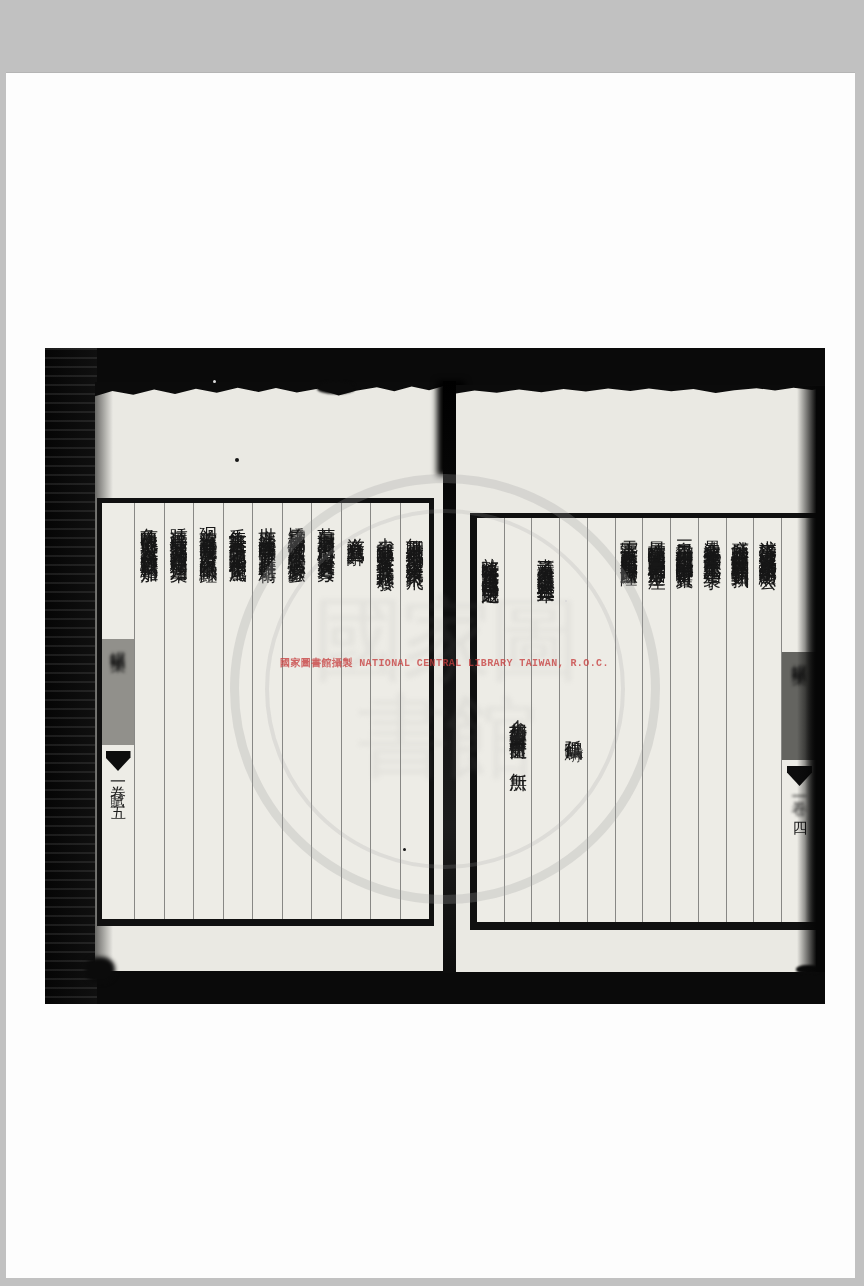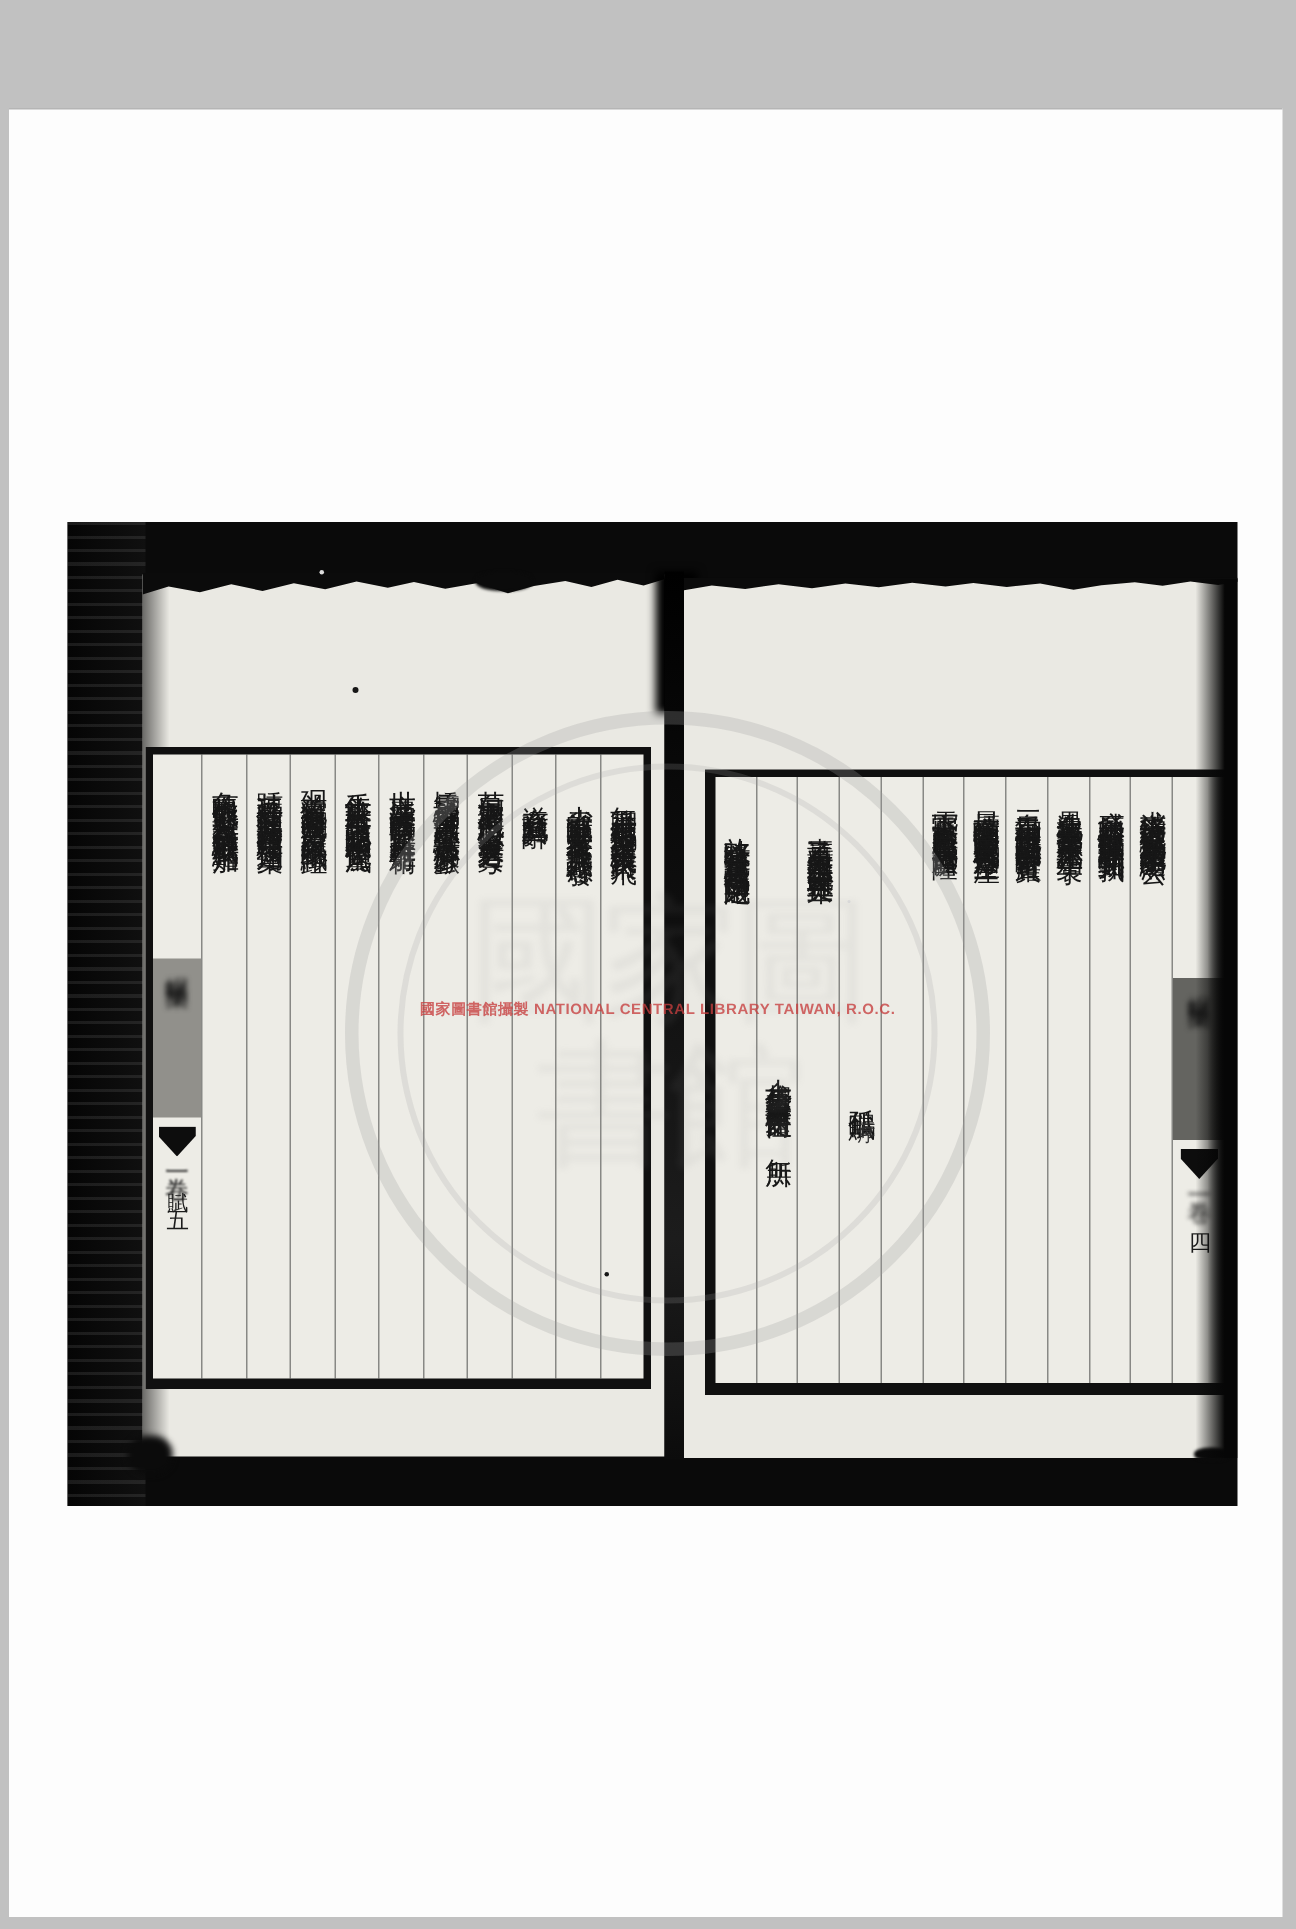--- a/index.html
+++ b/index.html
@@ -122,8 +122,8 @@
     filter:blur(2.5px);letter-spacing:-4px;text-align:center;line-height:1.05;width:300px;
   }
   .red-watermark{
-    position:absolute;left:235px;top:318px;z-index:8;white-space:nowrap;
-    font-family:Liberation Sans, sans-serif;font-size:10px;font-weight:bold;
+    position:absolute;left:235px;top:308px;z-index:8;white-space:nowrap;
+    font-family:Liberation Mono, monospace;font-size:10px;font-weight:bold;
     color:rgba(199,62,62,.78);letter-spacing:.4px;filter:blur(.3px);
   }
   

